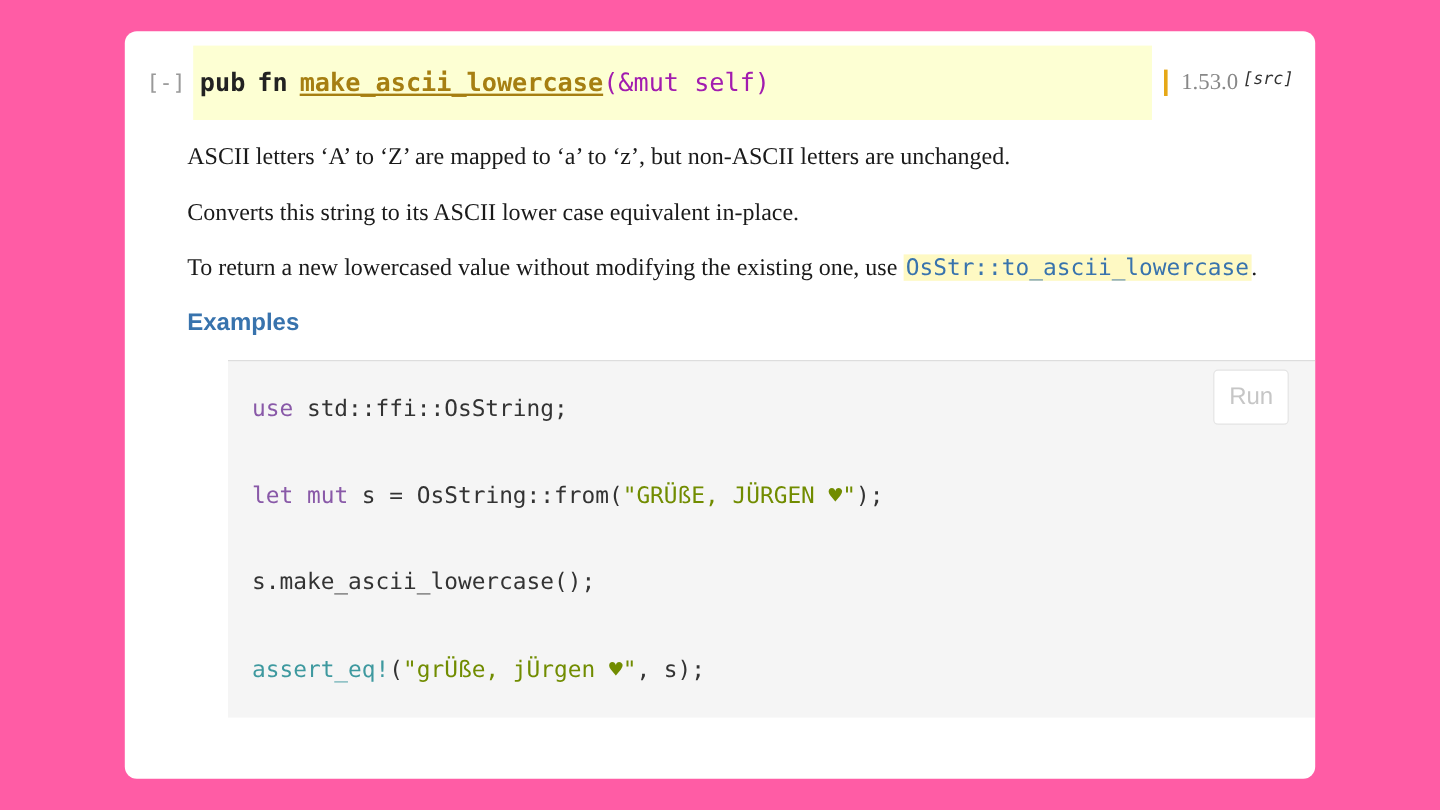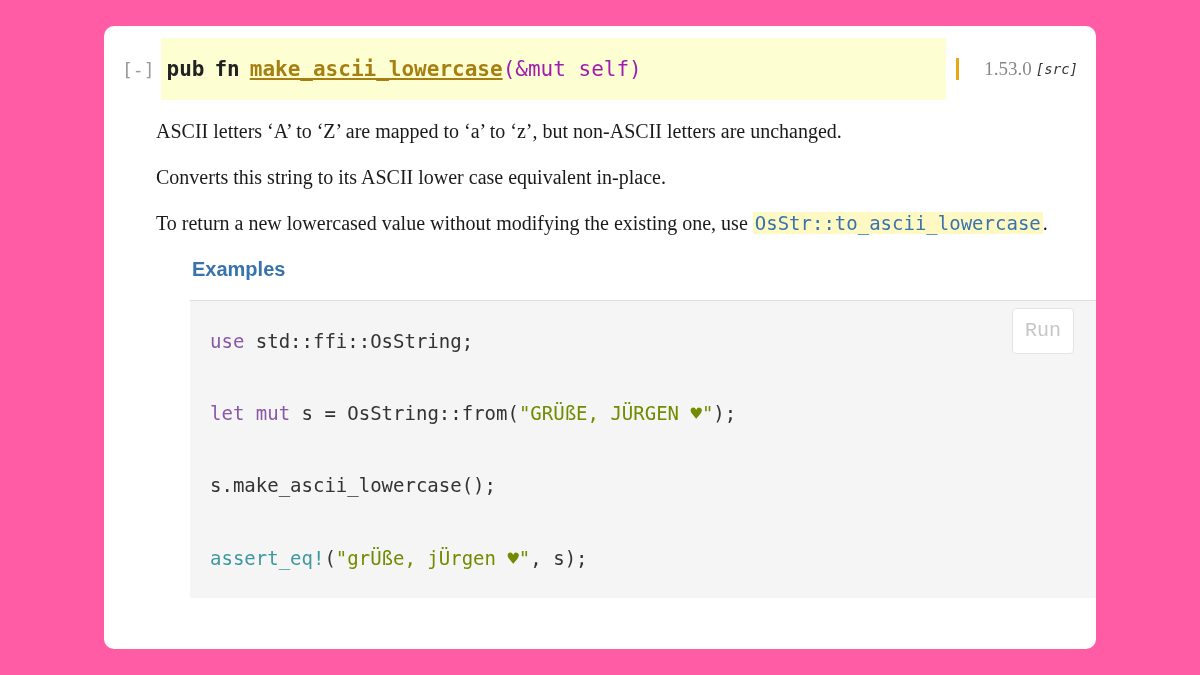--- a/index.html
+++ b/index.html
@@ -50,10 +50,10 @@
     .fn-args { color: #a21caf; }
     .version-box {
       border-left: 3px solid #e6a817;
-      padding-left: 25px;
+      padding-left: 11px;
       margin-left: 10px;
       display: flex;
-      align-items: center;
+      align-items: flex-start;
       color: #777;
       font-size: 19px;
     }

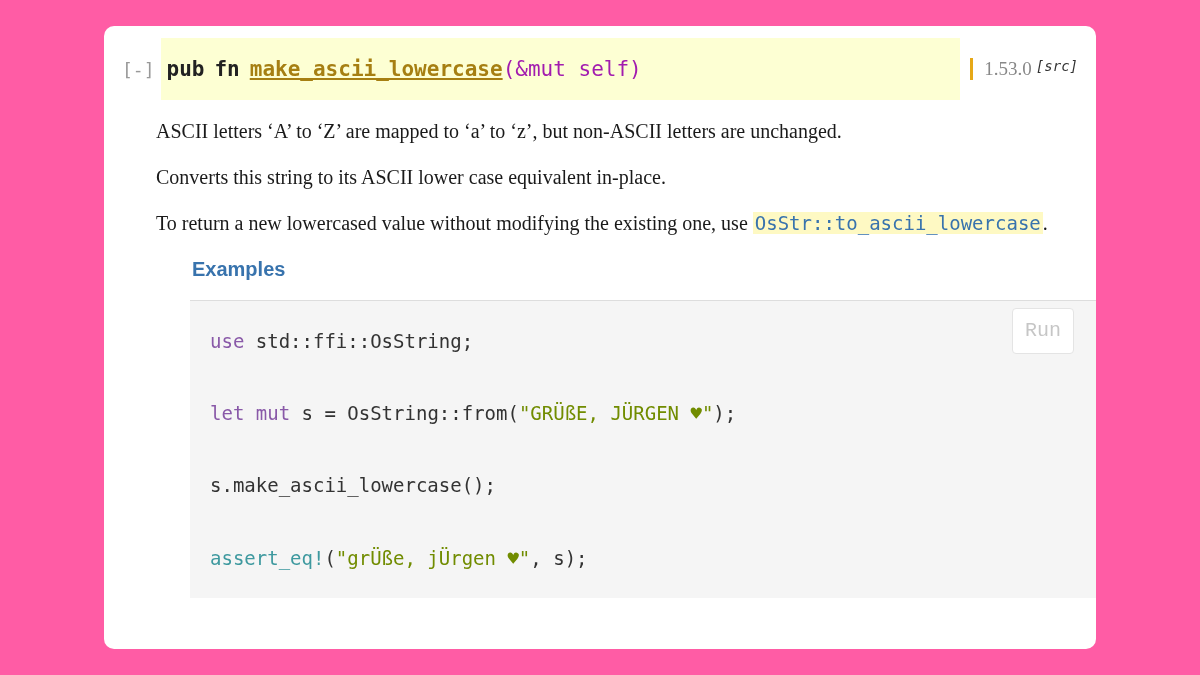--- a/index.html
+++ b/index.html
@@ -83,7 +83,6 @@
       font-family: 'Segoe UI', Arial, sans-serif;
       margin-top: 6px;
       margin-bottom: 16px;
-      margin-left: 36px;
     }
     .code-block {
       position: relative;

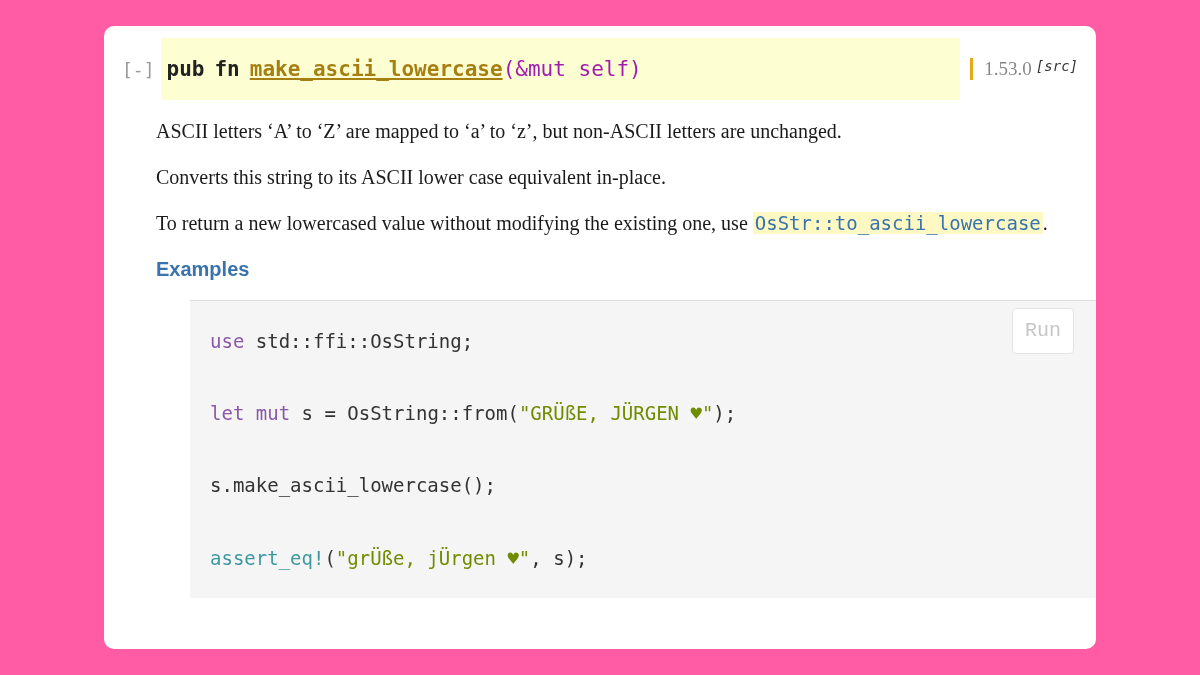--- a/index.html
+++ b/index.html
@@ -105,7 +105,7 @@
       border-radius: 4px;
       padding: 3px 12px;
       color: #c6c6c6;
-      font-family: Liberation Mono, monospace;
+      font-family: Liberation Sans, sans-serif;
       font-size: 20px;
       cursor: pointer;
     }

